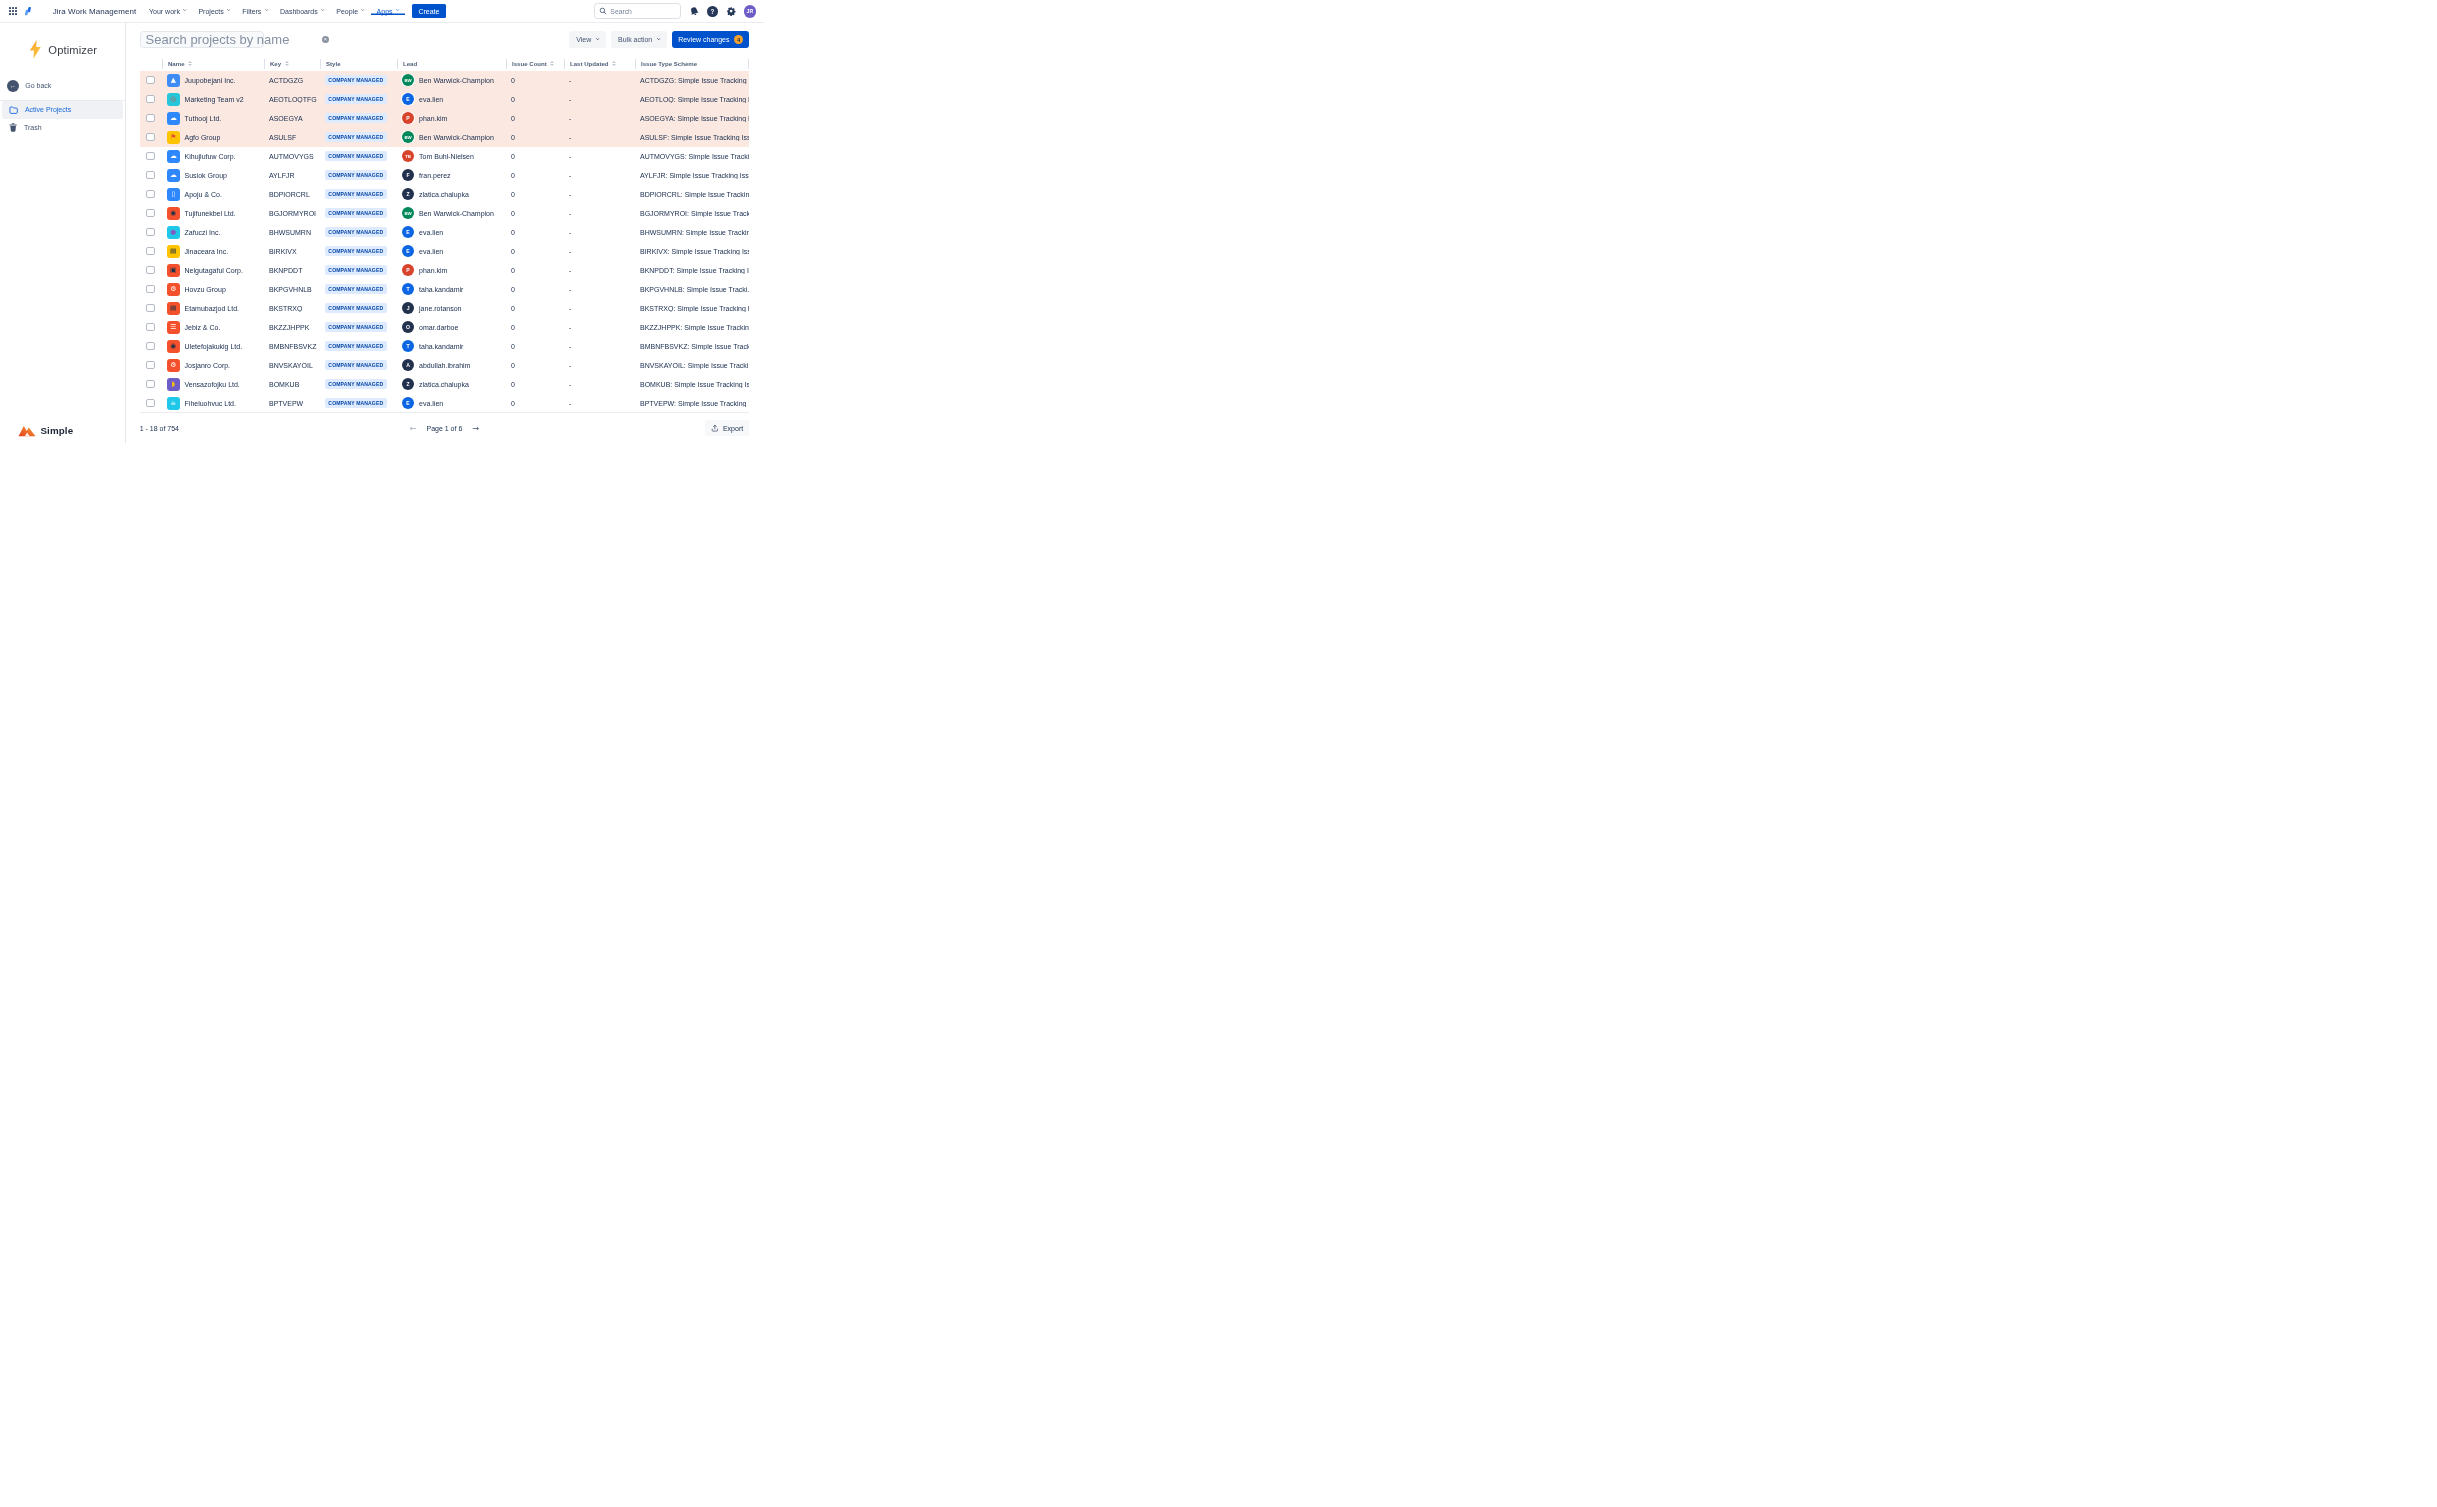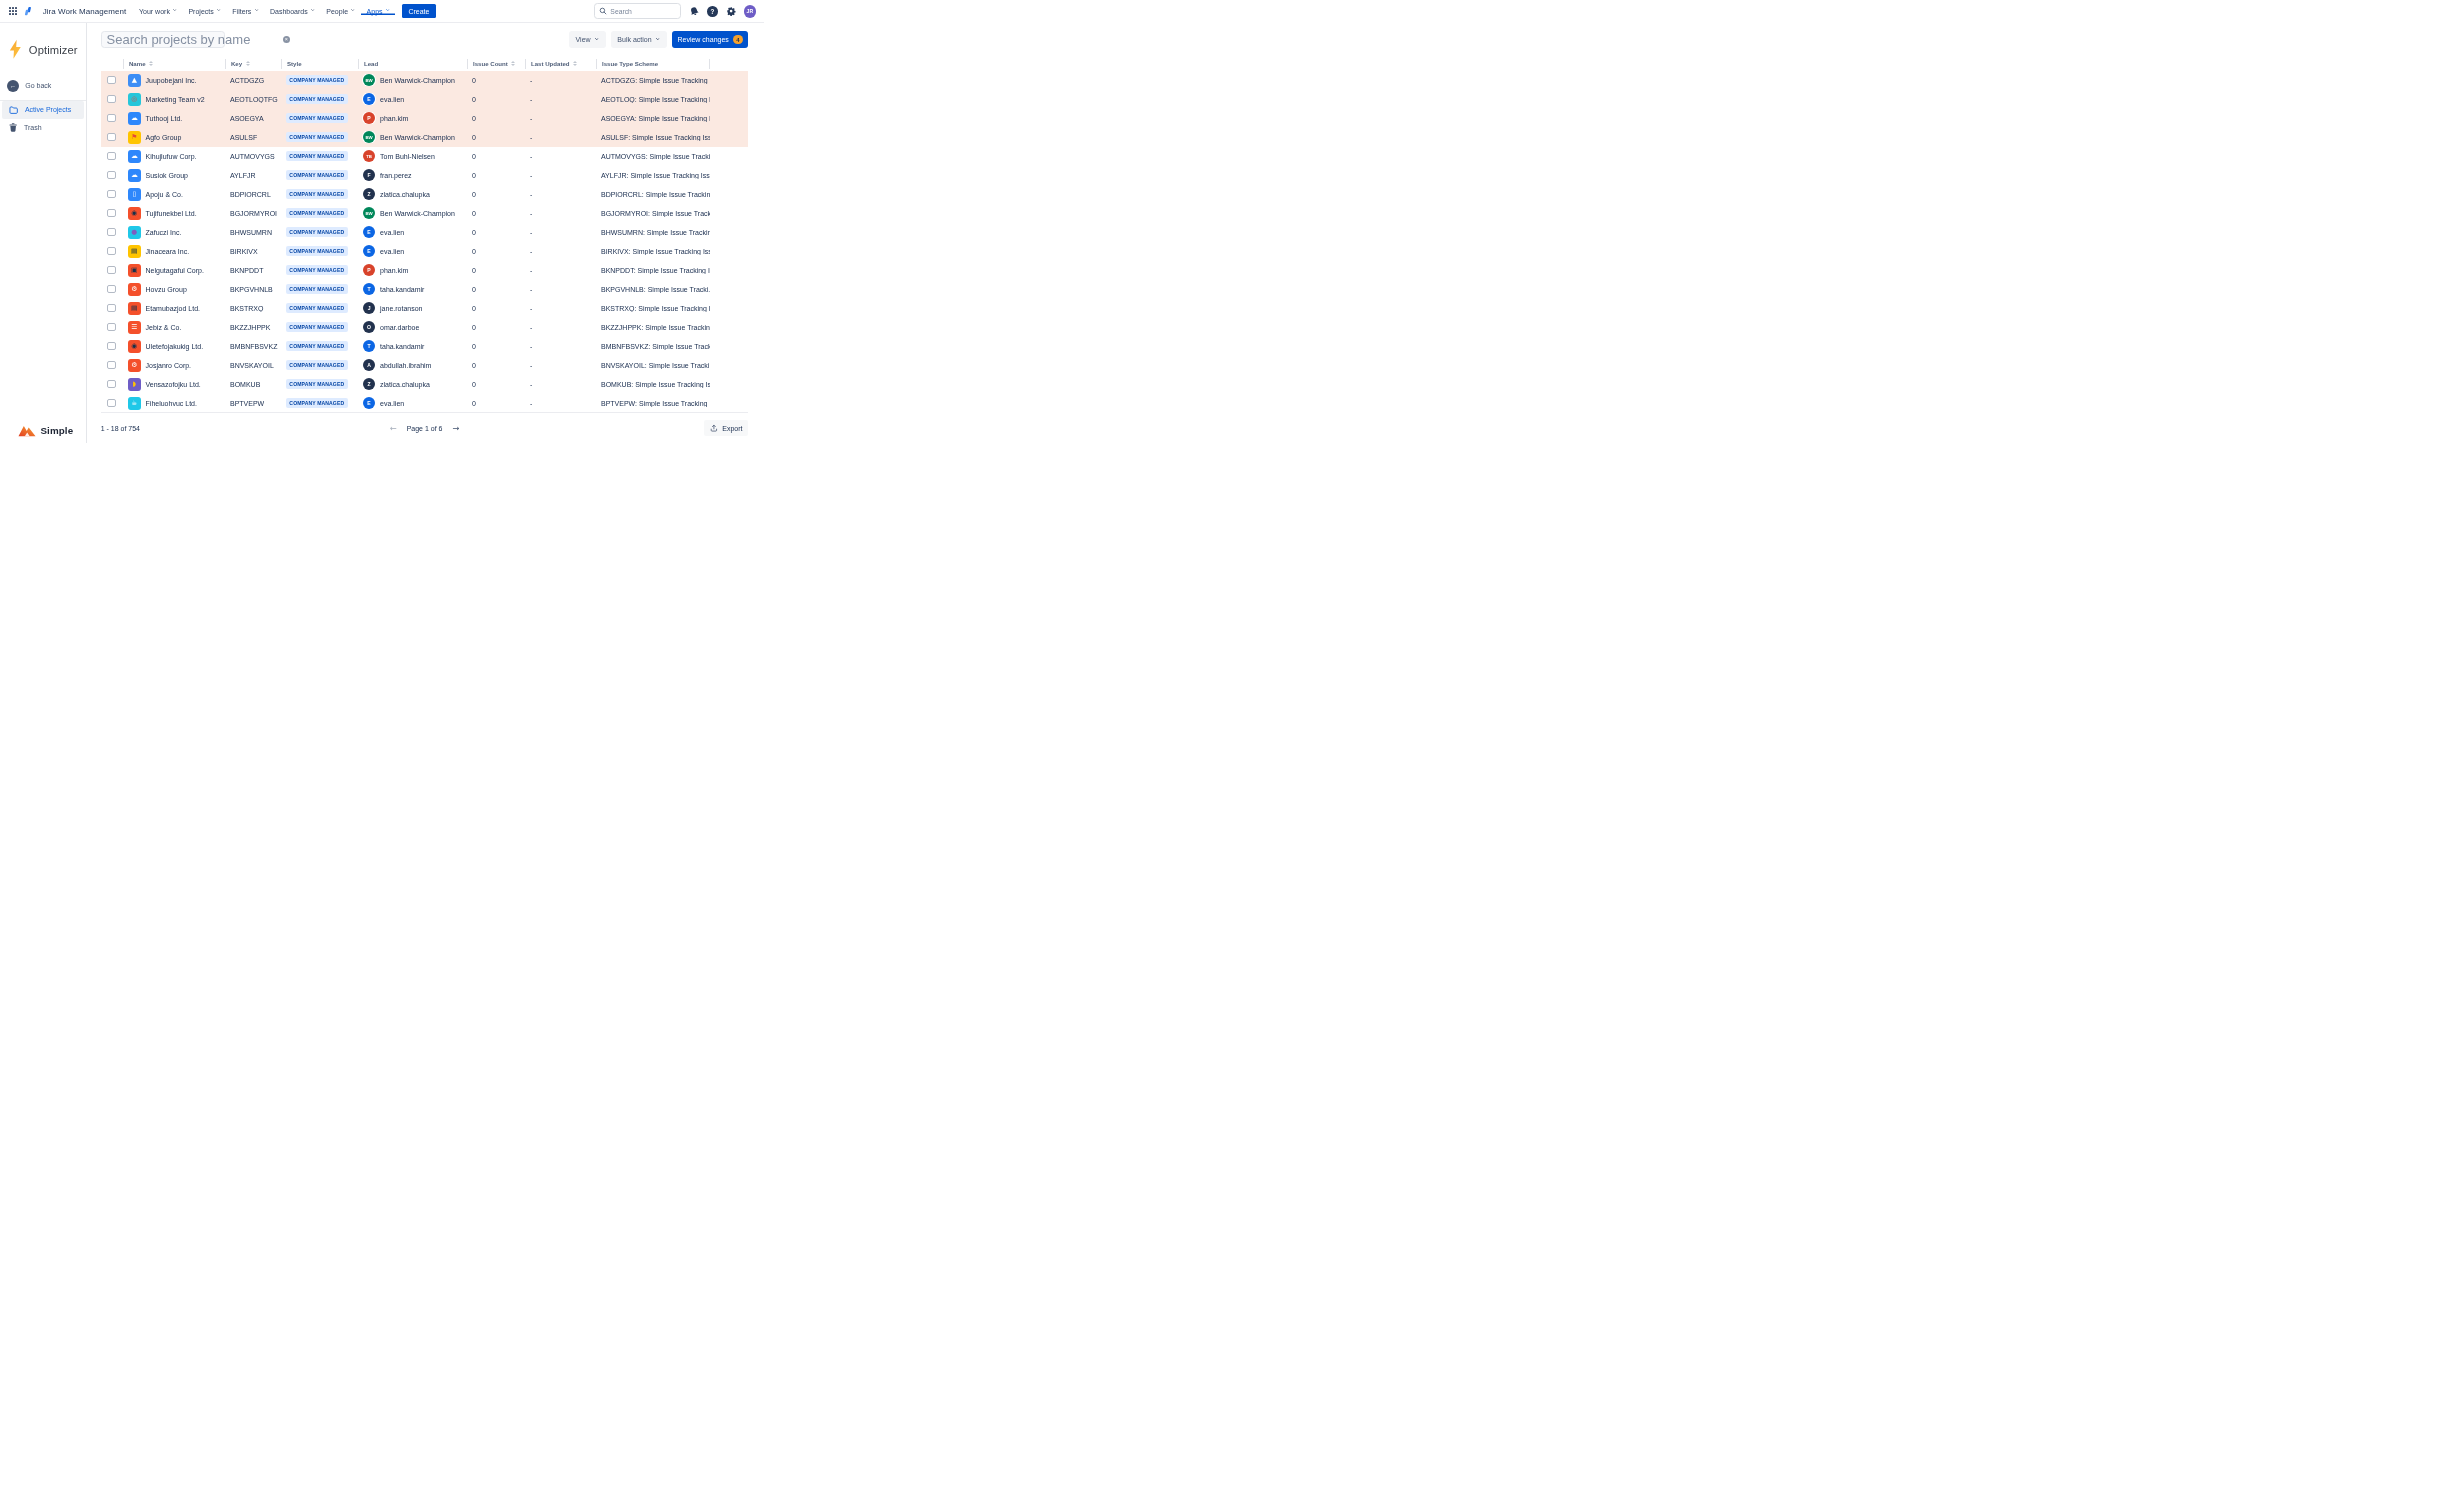--- a/index.html
+++ b/index.html
@@ -14,7 +14,7 @@
     grid-template-columns:repeat(3,2px); grid-template-rows:repeat(3,2px); gap:1.2px;
     align-content:center; justify-content:center; border-radius:2px; cursor:pointer; }
   .appswitch i { width:2px; height:2px; border-radius:0.5px; background:#42526E; }
-  .logo { display:flex; align-items:center; gap:8px; padding:0 4.9px 0 2px; cursor:pointer; }
+  .logo { display:flex; align-items:center; gap:18px; padding:0 4.9px 0 2px; cursor:pointer; }
   .logo .product { font-size:8px; font-weight:500; color:#253858; letter-spacing:0.05px; }
   .nav-items { display:flex; align-items:stretch; }
   .nav-item { display:flex; align-items:center; gap:3.4px; padding:0 5.9px; font-size:7px;

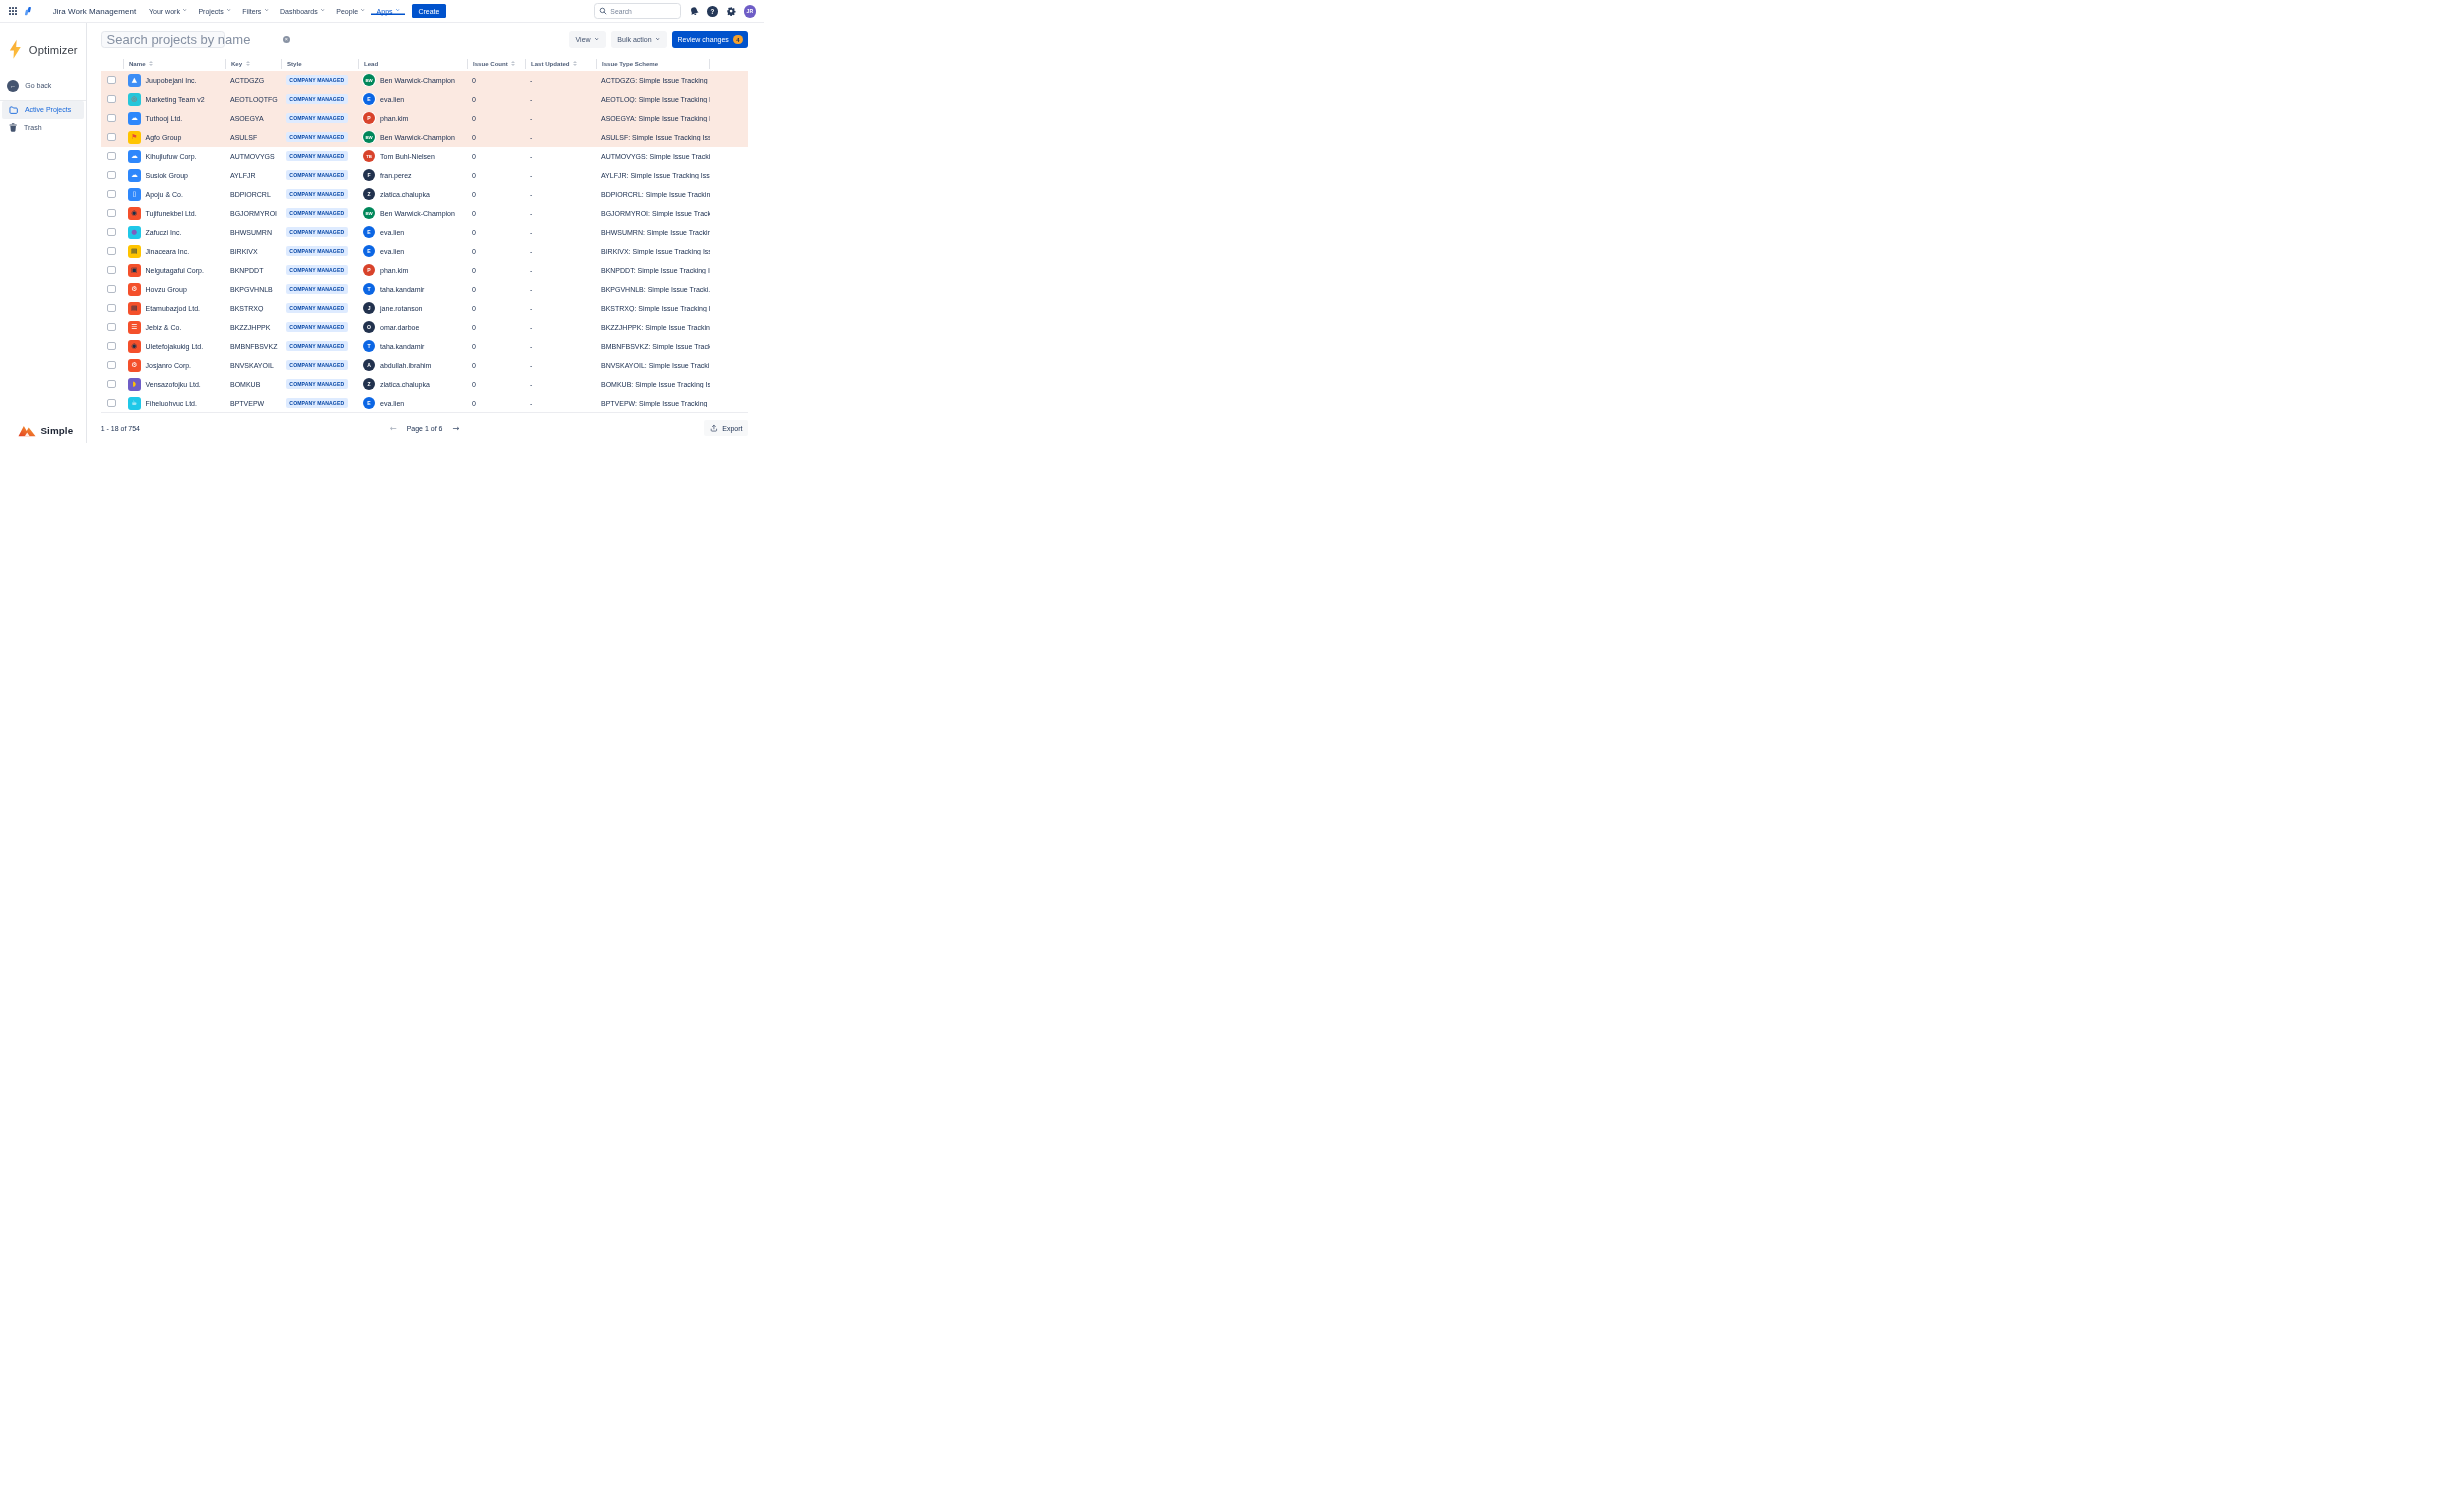--- a/index.html
+++ b/index.html
@@ -40,7 +40,7 @@
 
   
   .layout { display:flex; height:420px; }
-  .sidebar { width:87px; border-right:0.5px solid #E4E6EA; position:relative; padding-top:10.7px; flex:none; }
+  .sidebar { width:126px; border-right:0.5px solid #E4E6EA; position:relative; padding-top:10.7px; flex:none; }
   .brand { display:flex; align-items:center; justify-content:center; gap:5.9px; height:31px; }
   .brand .app-name { font-size:11.2px; color:#3A3F47; letter-spacing:0.1px; }
   .goback { display:flex; align-items:center; gap:6.3px; margin:14.6px 0 0 6.8px; cursor:pointer; }

